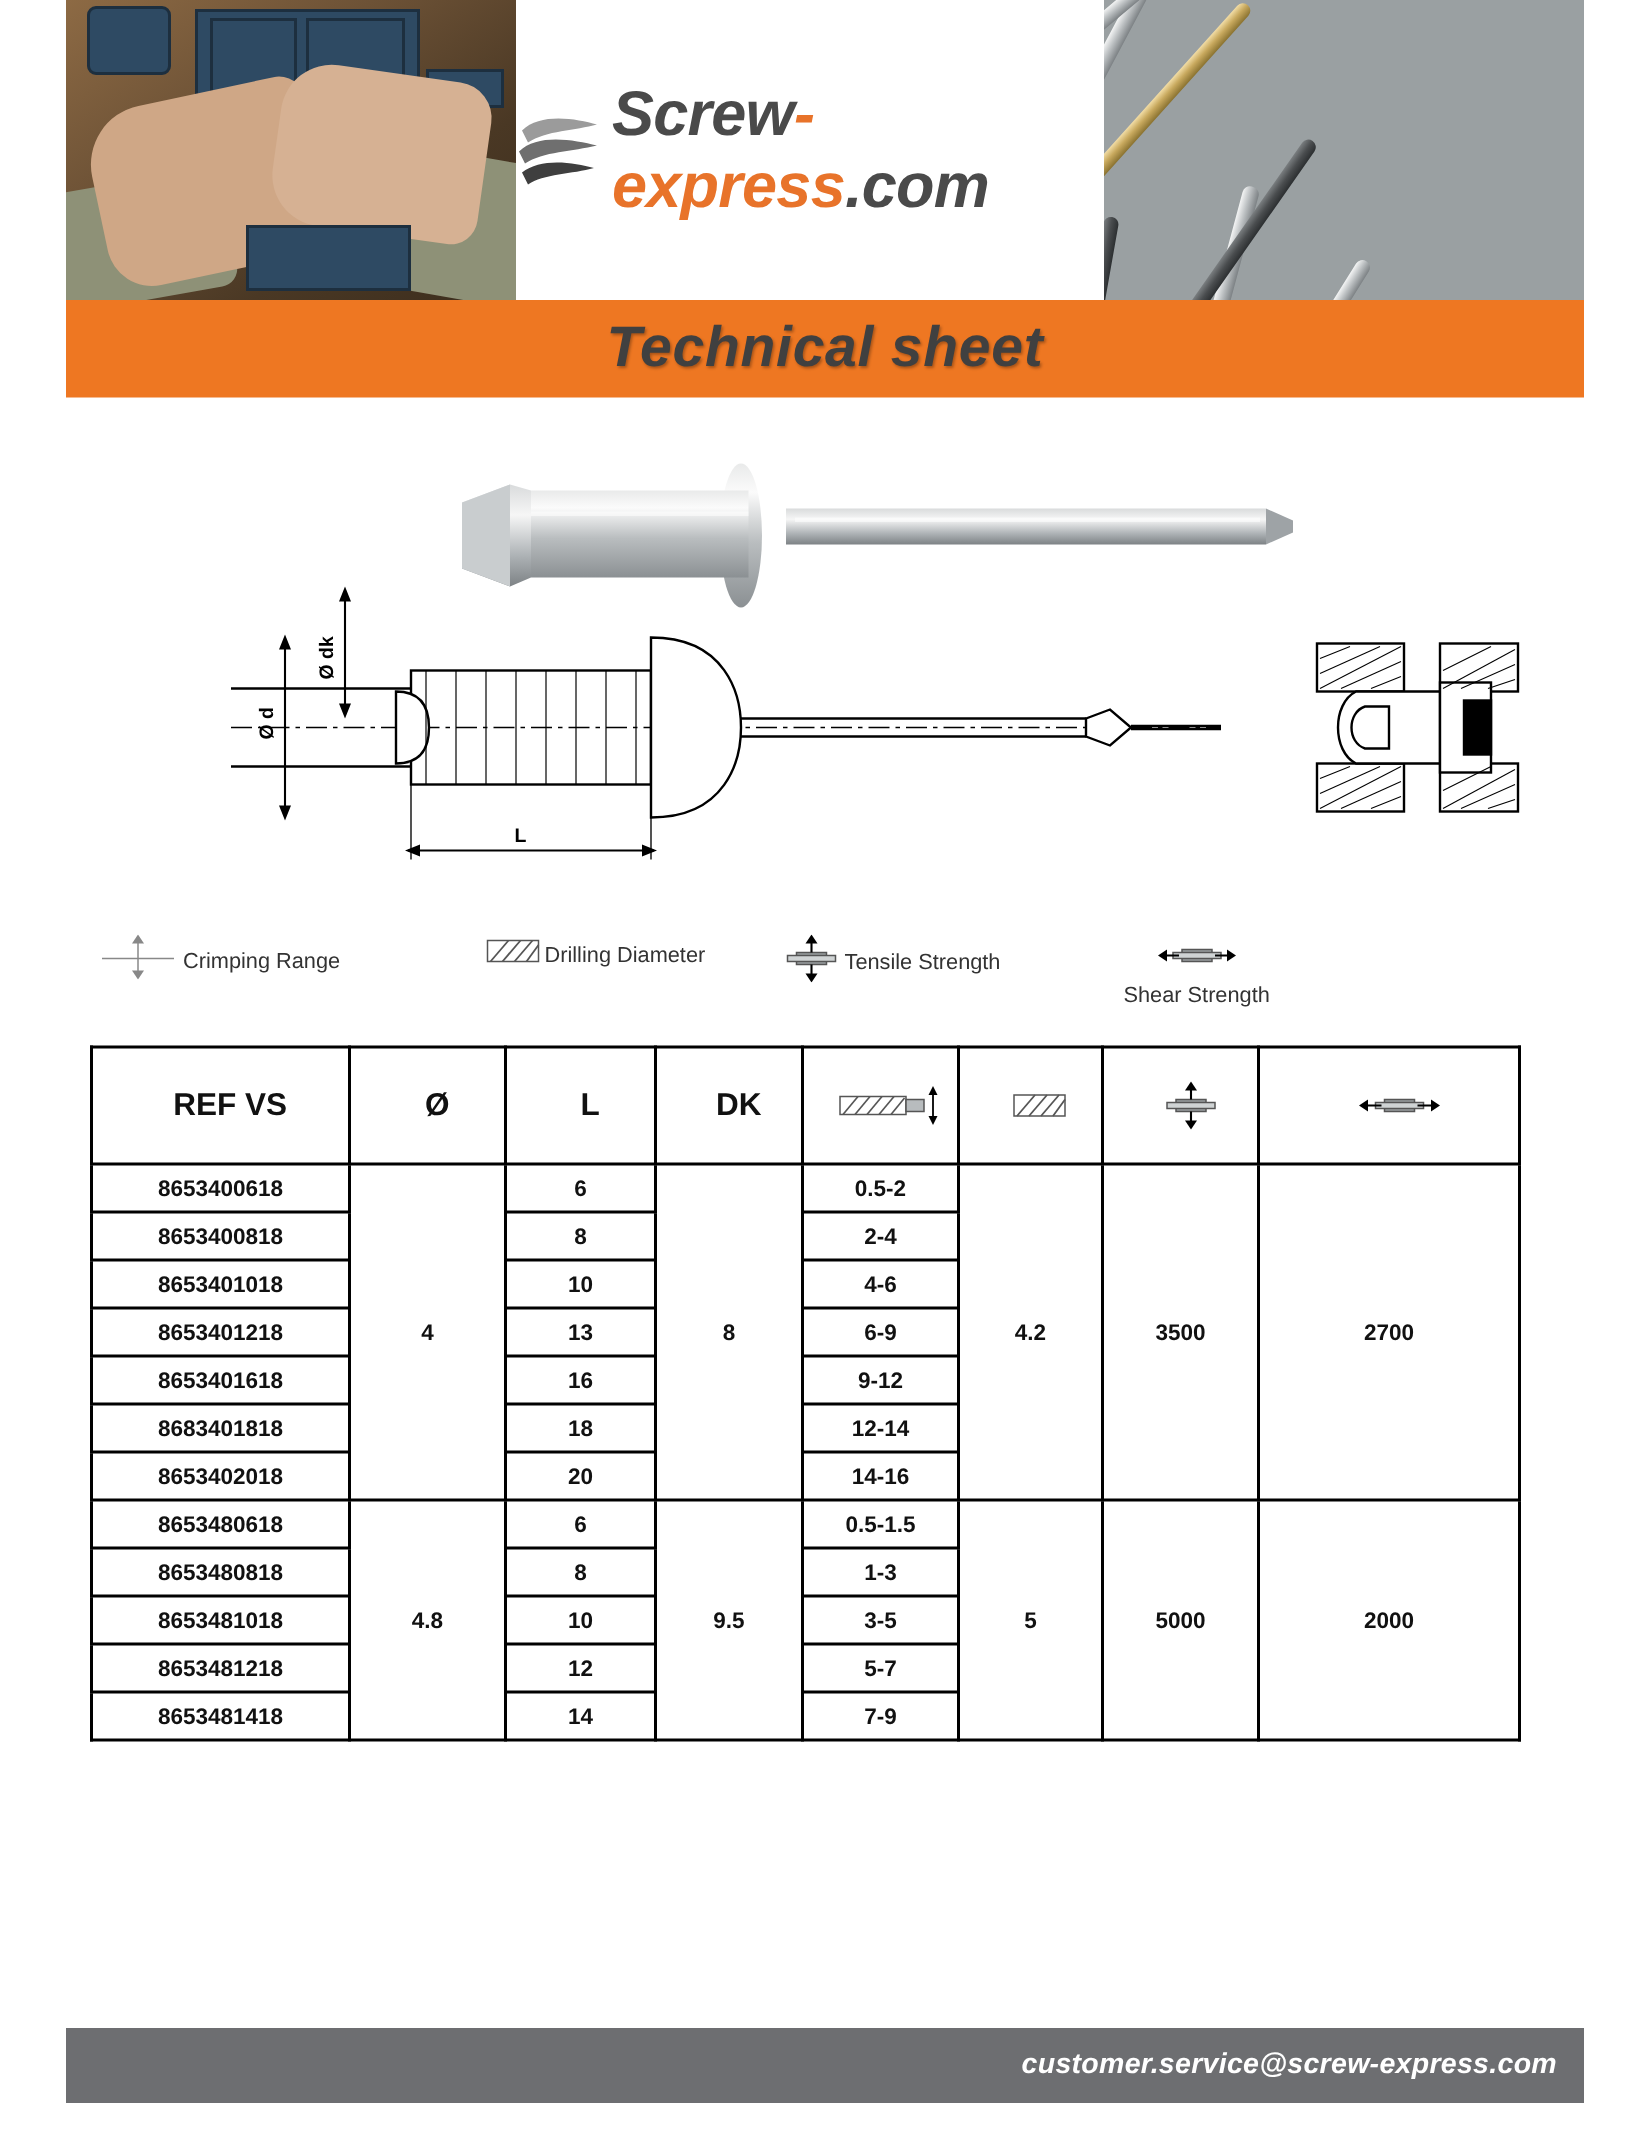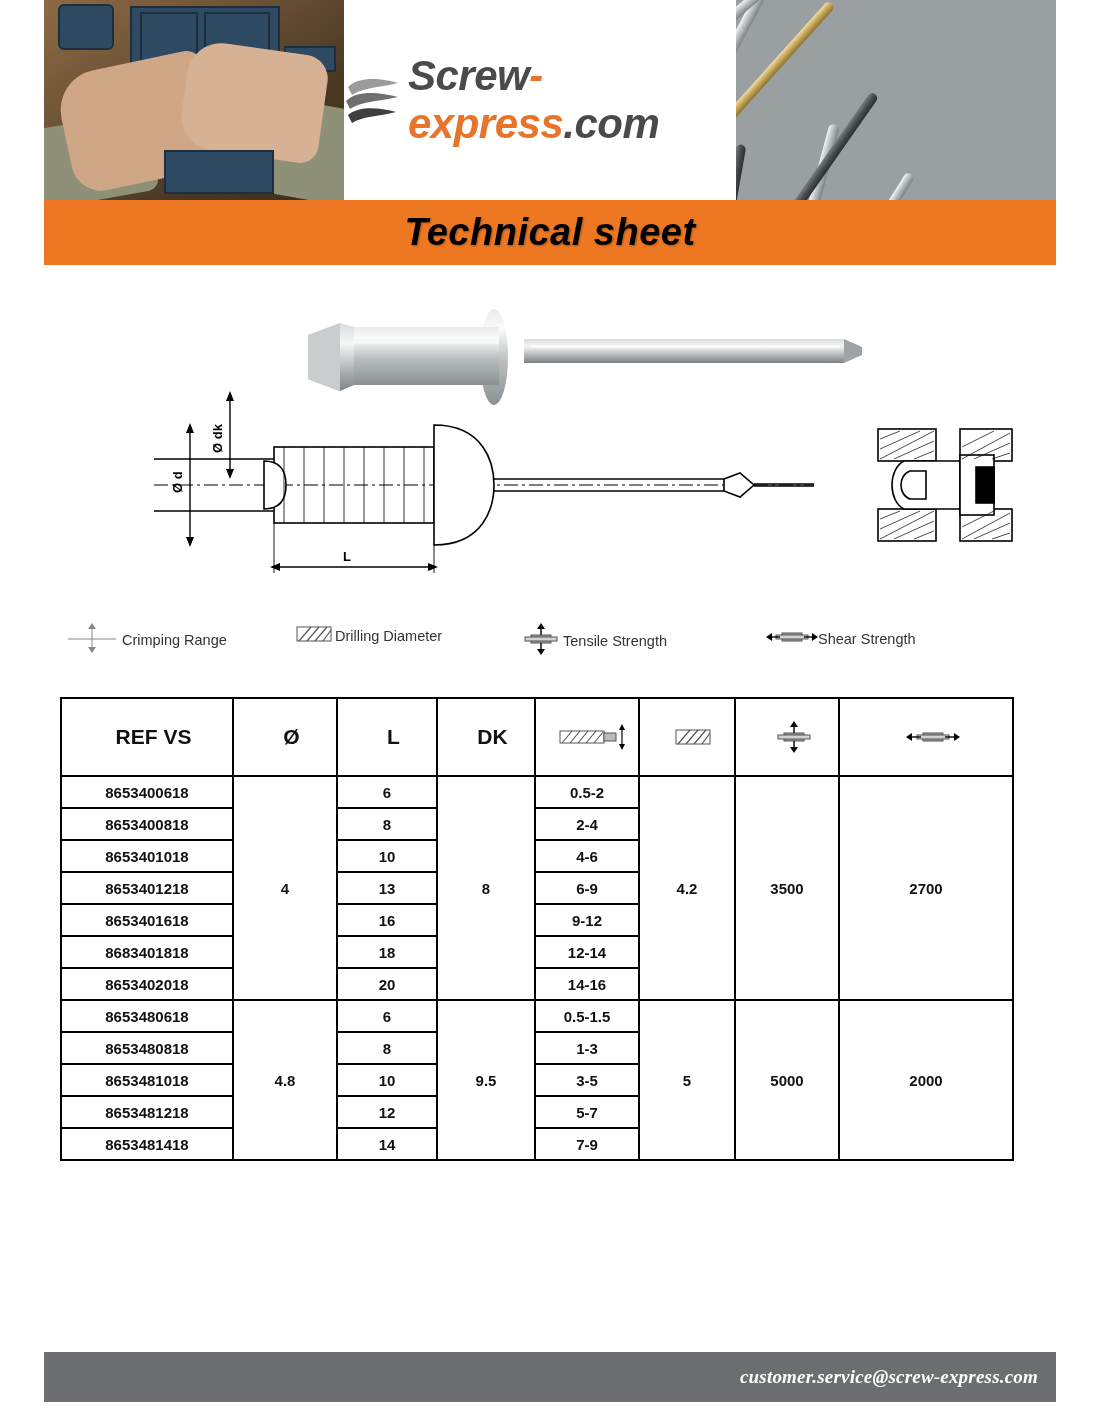--- a/index.html
+++ b/index.html
@@ -88,7 +88,7 @@
     display: flex; align-items: center; justify-content: center;
   }
   .banner-title {
-    color: #000000;
+    color: #404040;
     font-size: 38px;
     font-weight: bold;
     font-style: italic;

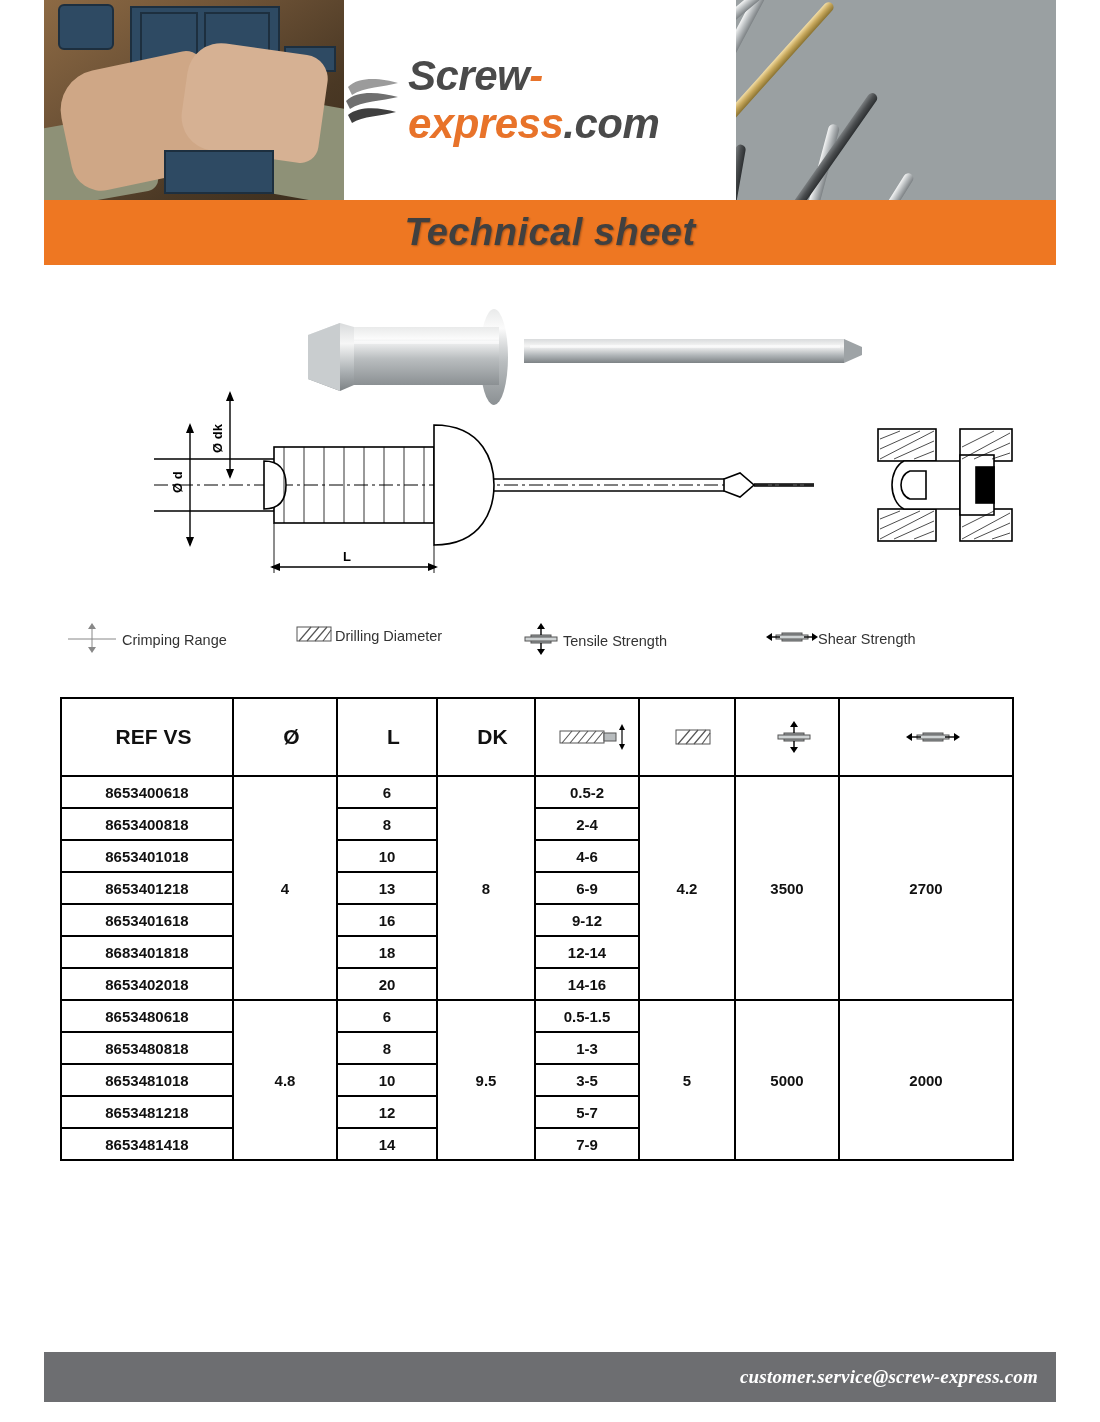--- a/index.html
+++ b/index.html
@@ -113,7 +113,7 @@
   .legend-item { display: flex; align-items: center; gap: 0; }
   .legend-item .lbl { font-size: 14.5px; color: #333; }
   .li1 { position:absolute; left: 18px; top: 8px;}
-  .li2 { position:absolute; left: 251px; top: 8px;}
+  .li2 { position:absolute; left: 279px; top: 8px;}
   .li3 { position:absolute; left: 475px; top: 8px;}
   .li4 { position:absolute; left: 722px; top: 8px;}
 

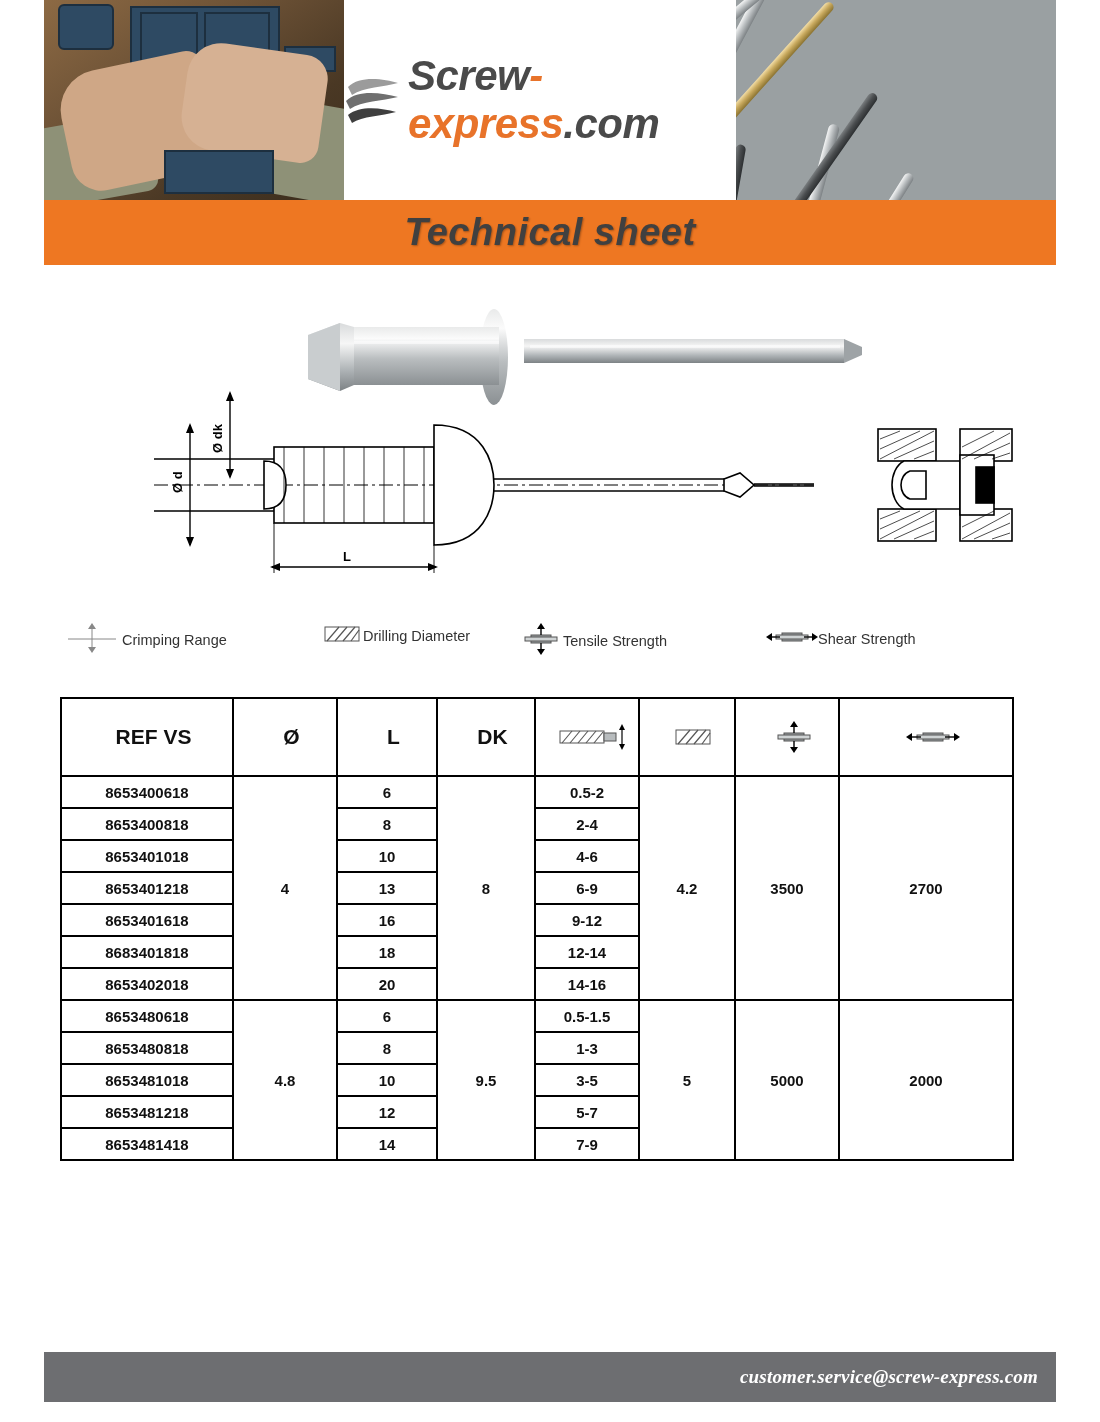--- a/index.html
+++ b/index.html
@@ -115,7 +115,7 @@
   .li1 { position:absolute; left: 18px; top: 8px;}
   .li2 { position:absolute; left: 279px; top: 8px;}
   .li3 { position:absolute; left: 475px; top: 8px;}
-  .li4 { position:absolute; left: 722px; top: 8px;}
+  .li4 { position:absolute; left: 705px; top: 8px; flex-direction: column;}
 
   
   .table-wrap {

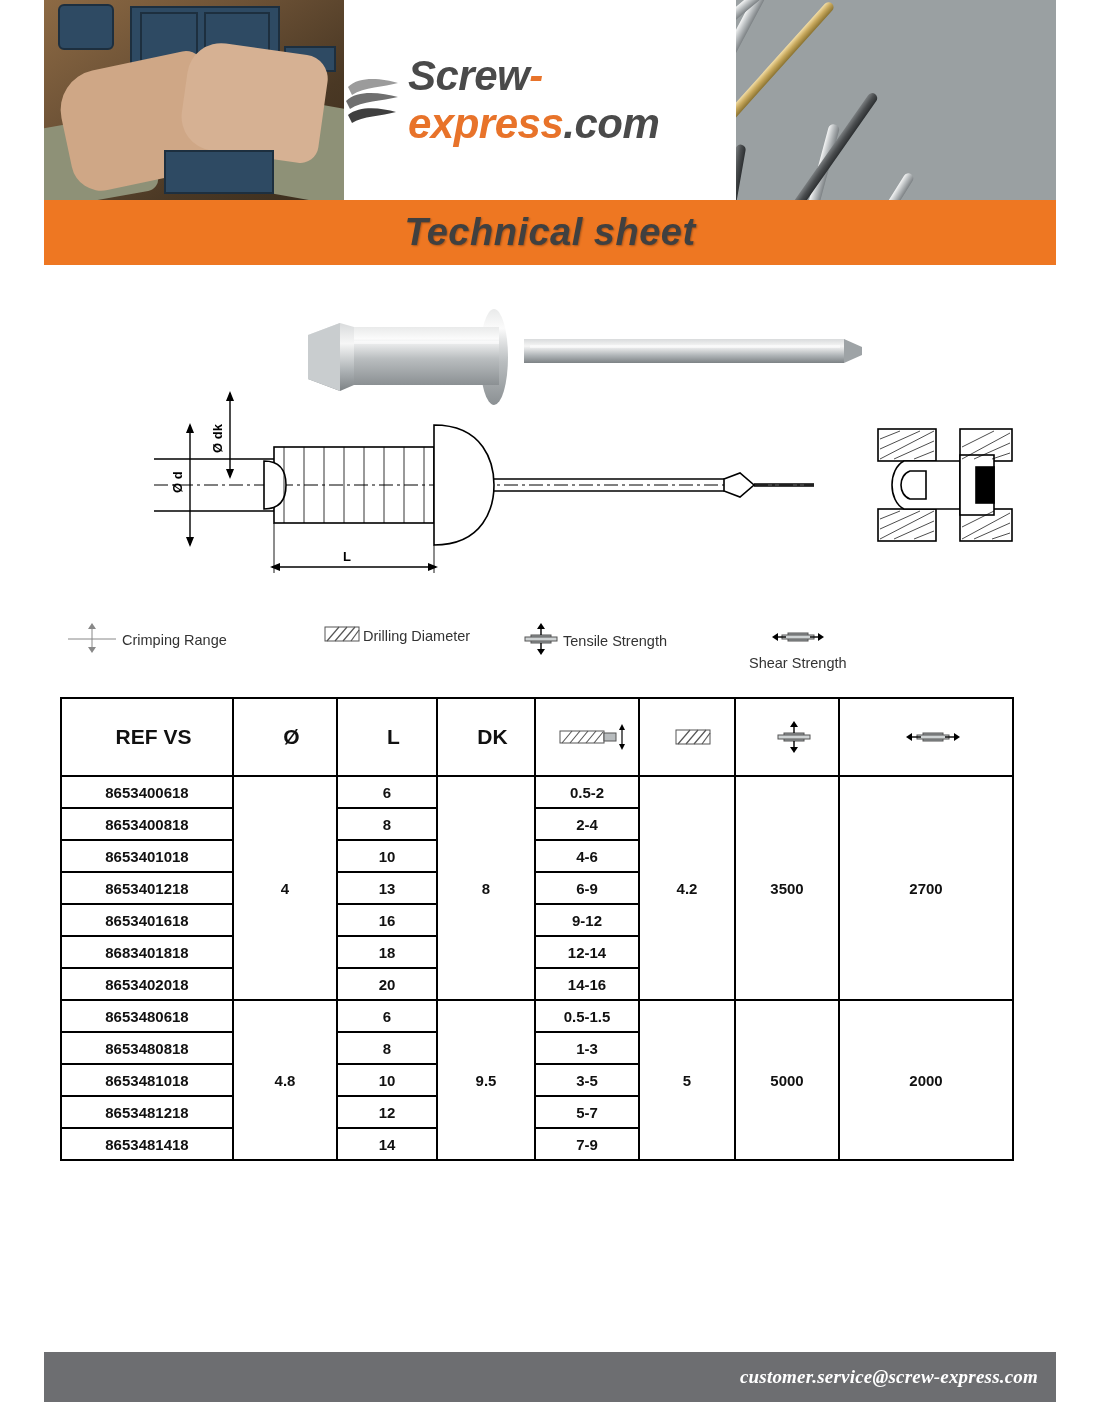--- a/index.html
+++ b/index.html
@@ -154,7 +154,7 @@
     position: absolute;
     left: 44px; top: 1352px; width: 1012px; height: 50px;
     background: #6d6e71;
-    display: flex; align-items: center; justify-content: flex-end; font-family: Liberation Serif, serif;
+    display: flex; align-items: center; justify-content: flex-end;
   }
   .footer-email {
     color: #ffffff;

